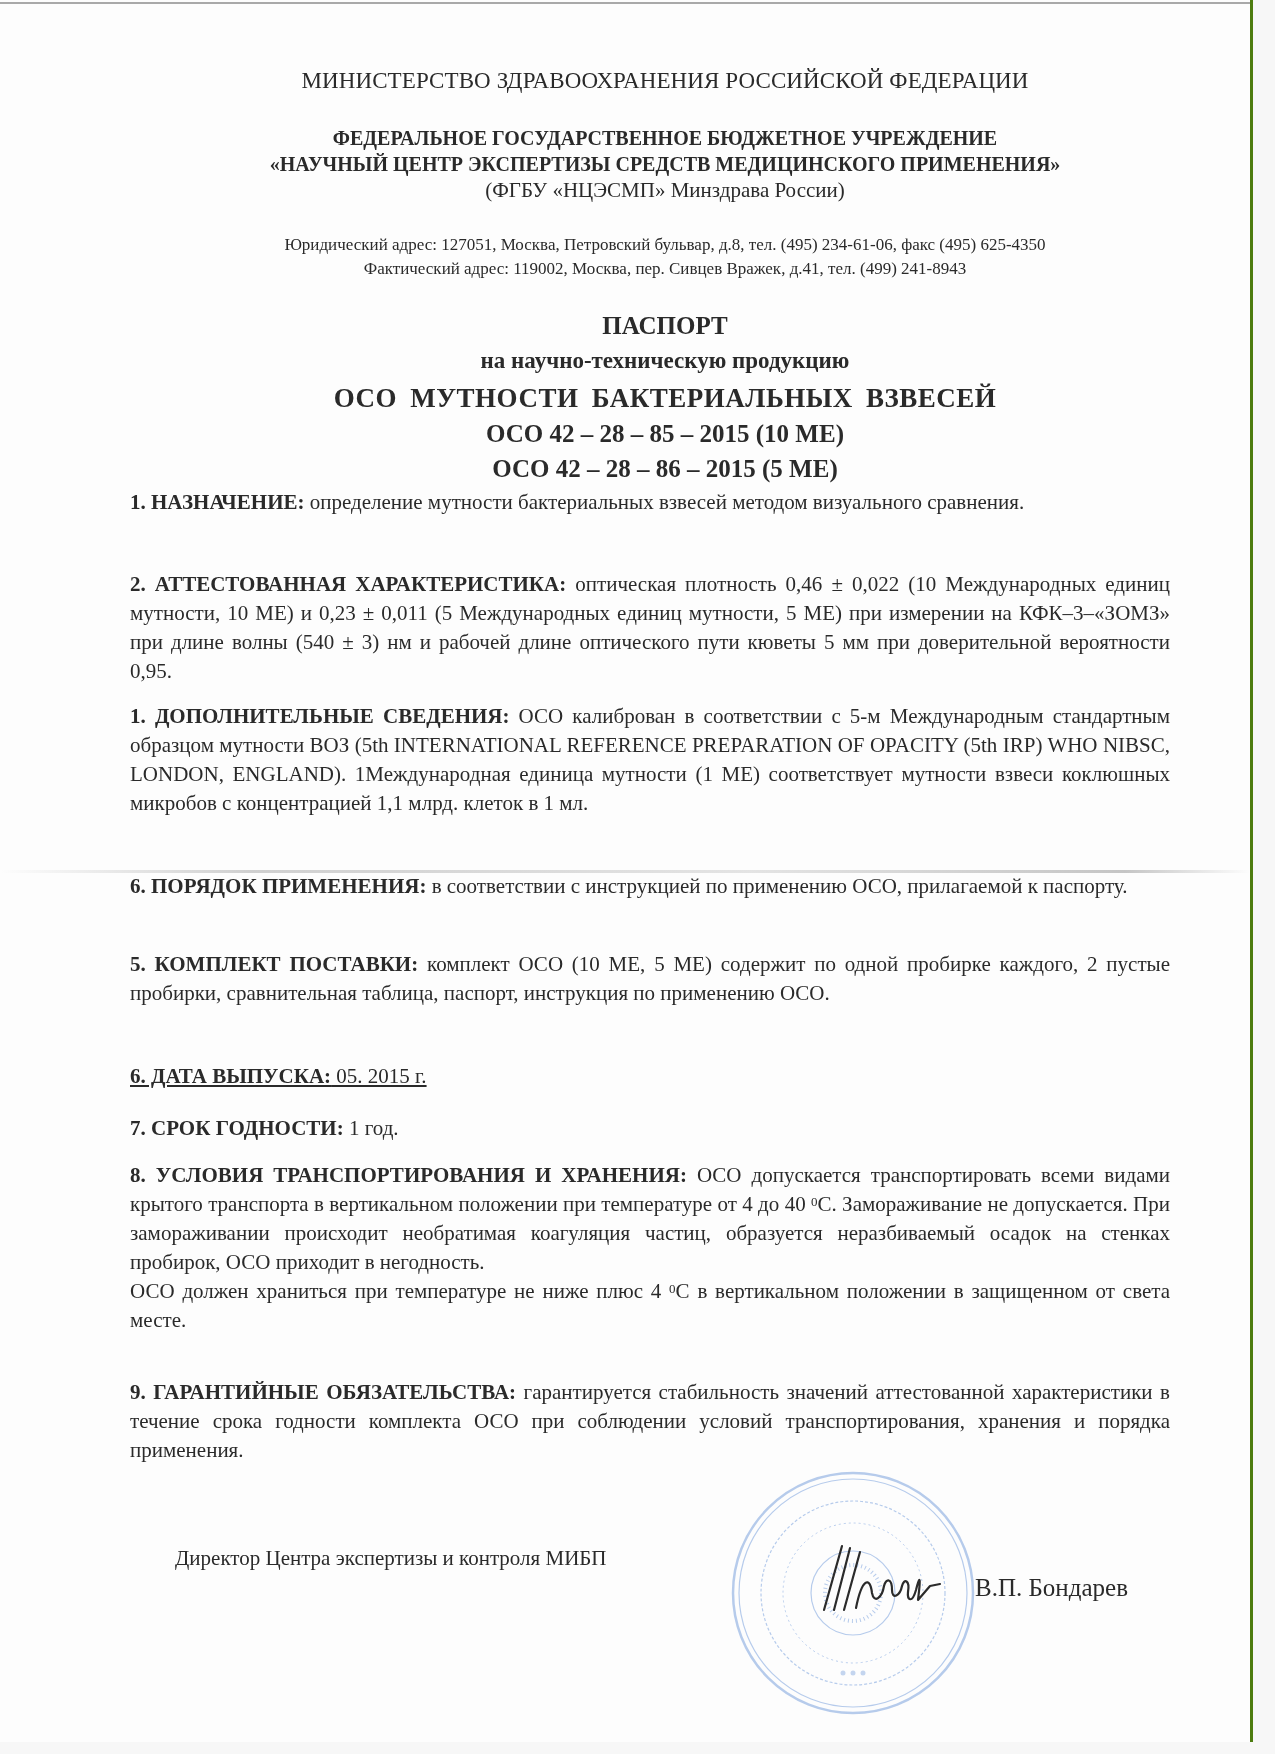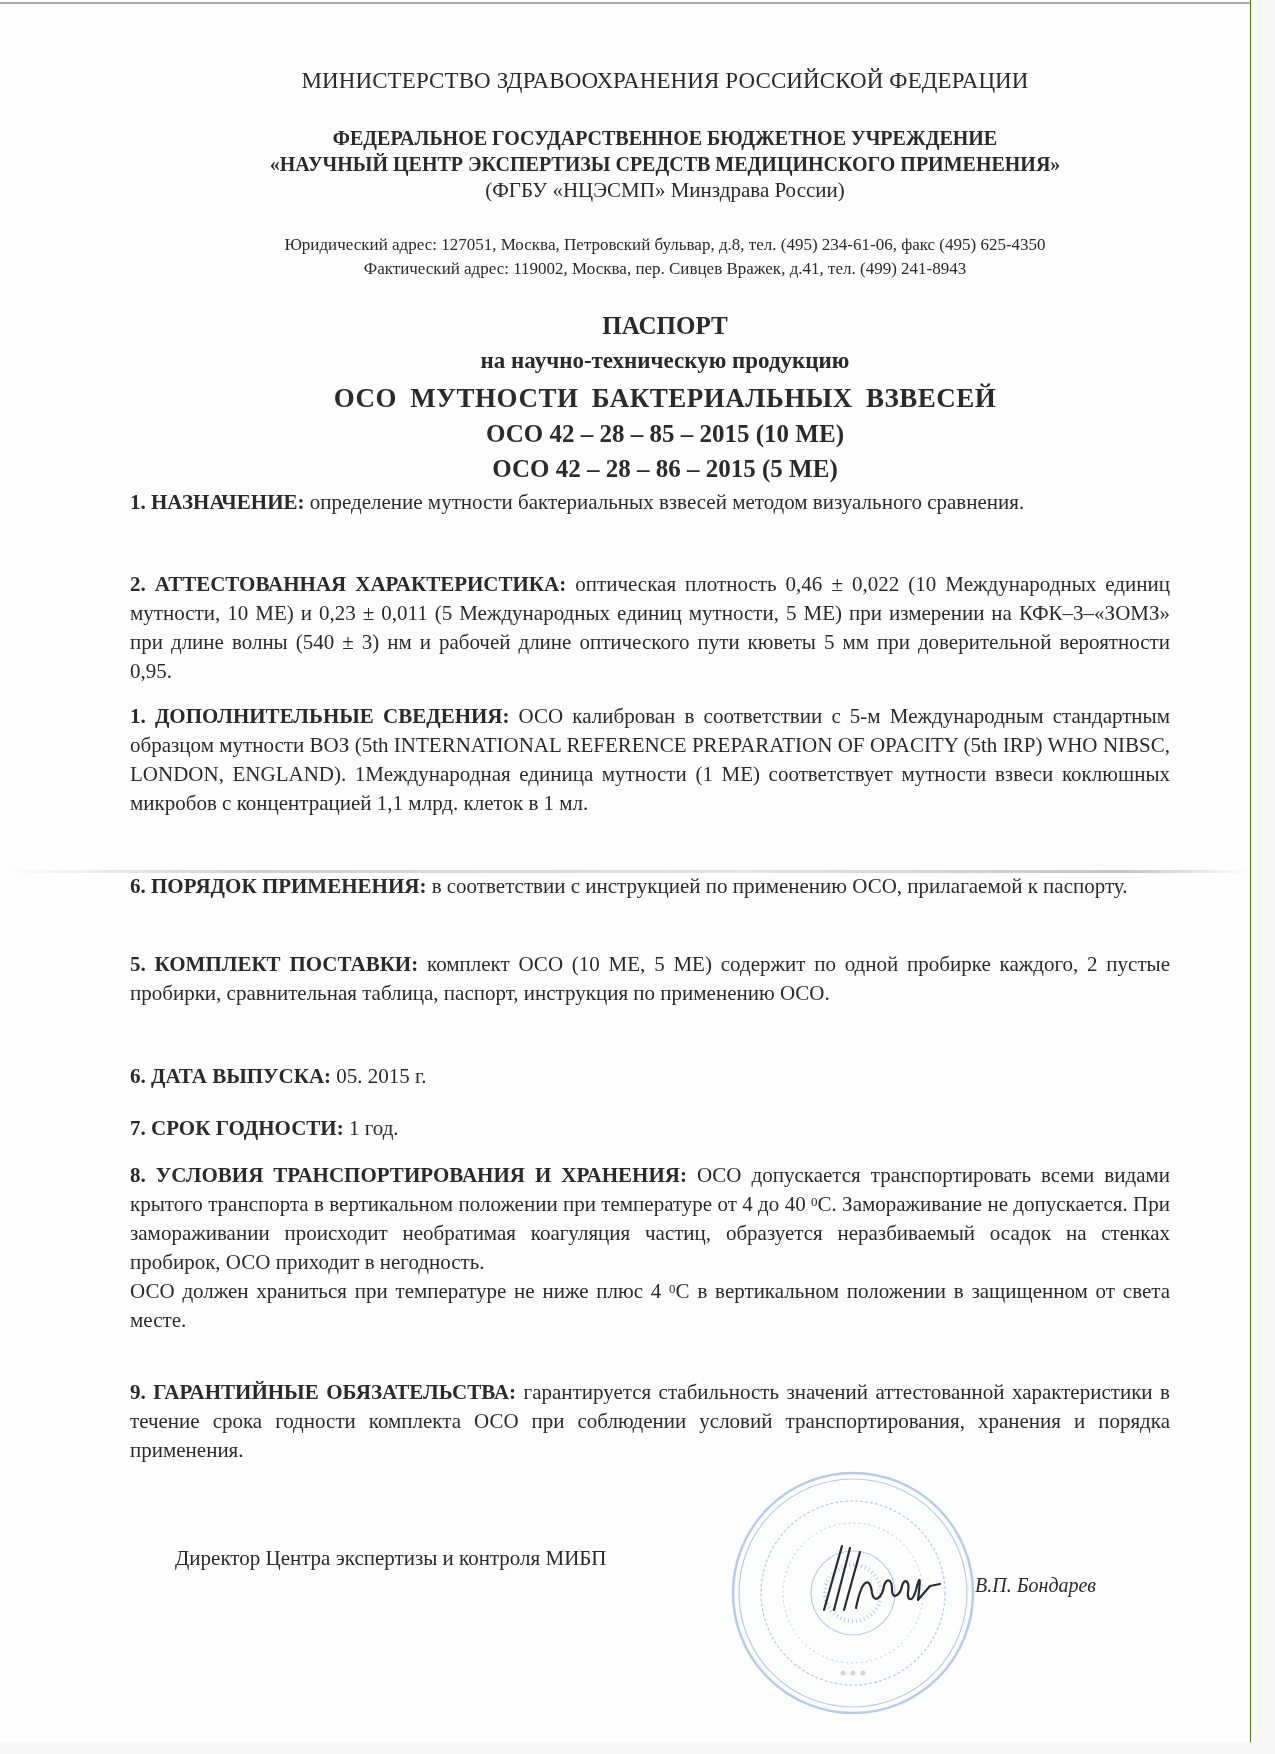--- a/index.html
+++ b/index.html
@@ -9,7 +9,7 @@
   }
   .page {
     position:absolute; left:0; top:0; width:1250px; height:1742px; background:#fdfdfd;
-    border-right:1px solid #4d7c0f;
+    border-right:3px solid #4d7c0f;
   }
   .top-edge { position:absolute; left:0; top:2px; width:1250px; height:2px; background:#a9a9a9; }
   .crease { position:absolute; left:0; top:870px; width:1250px; height:3px;

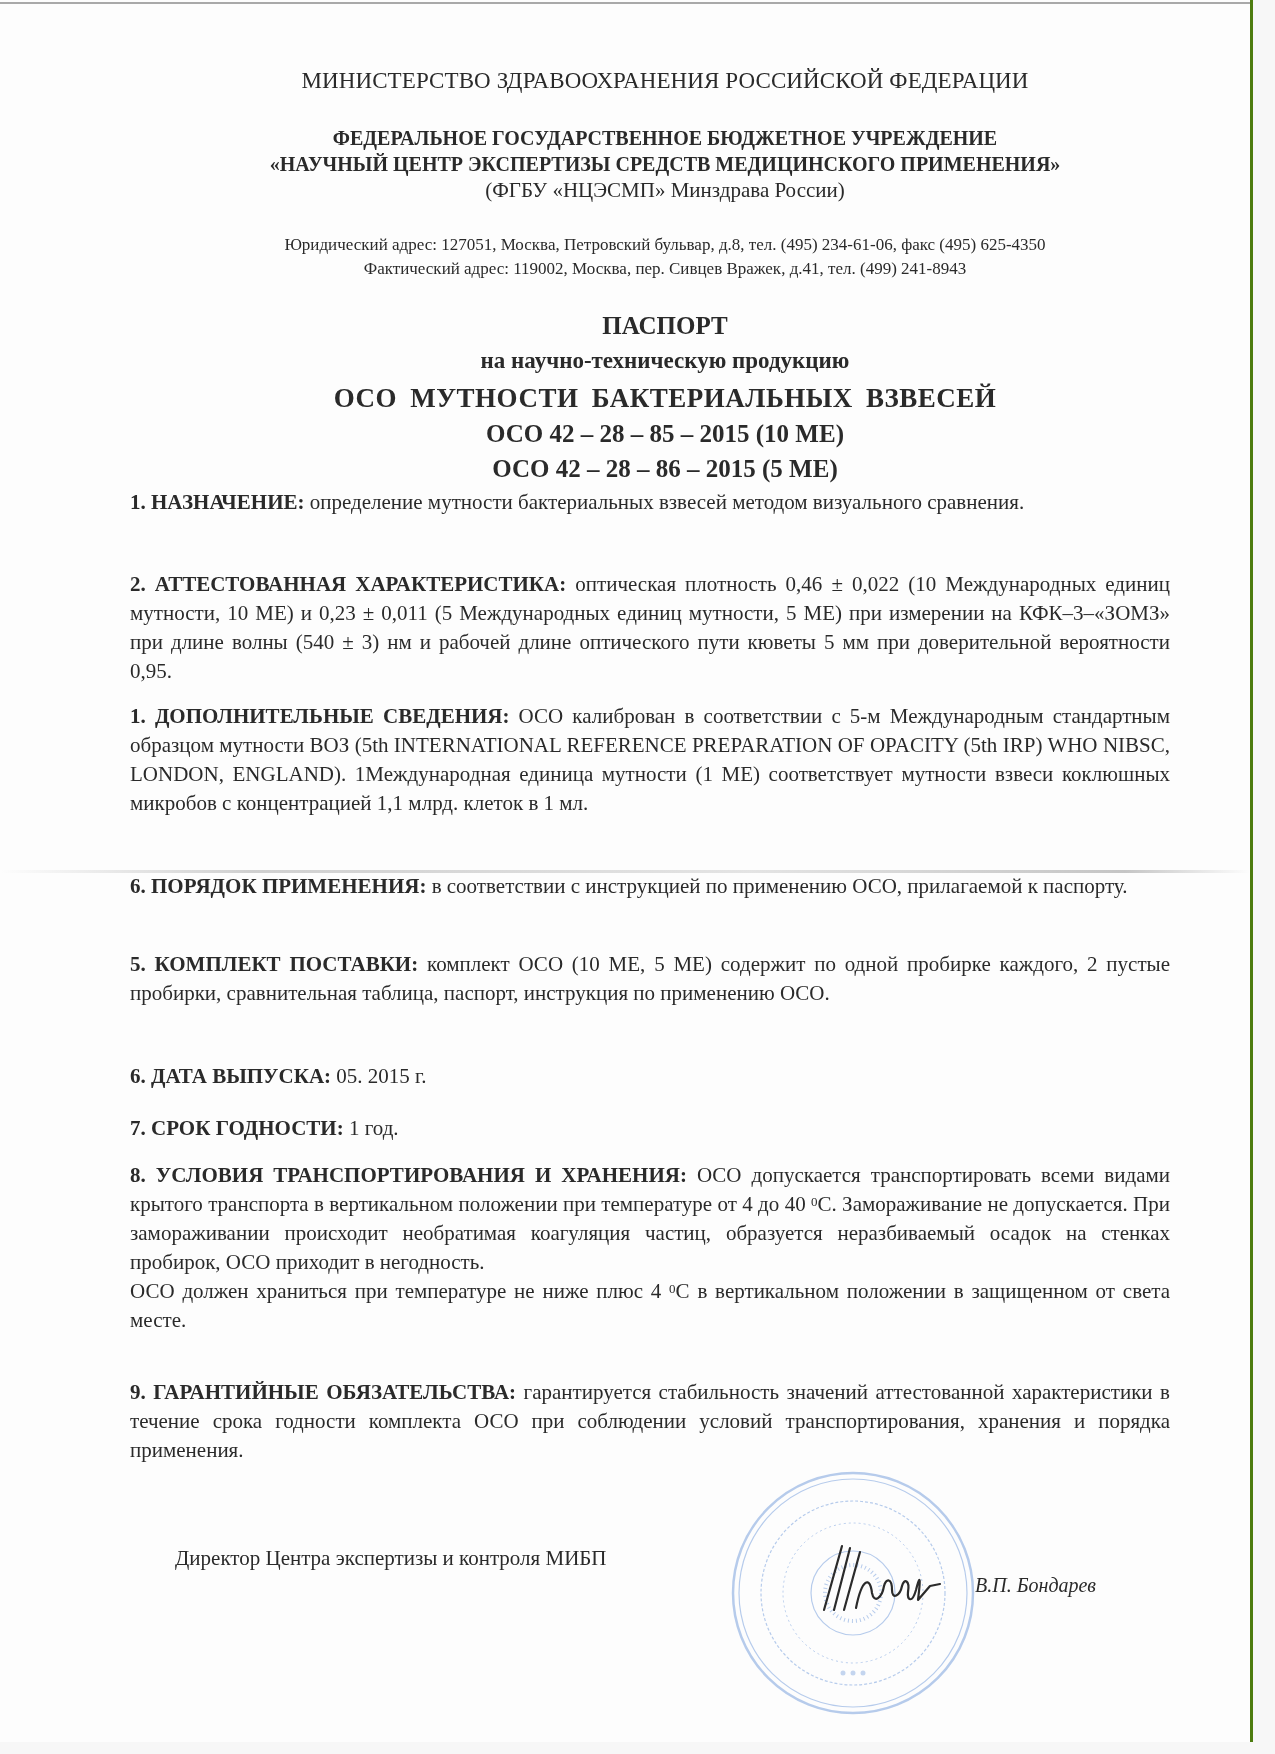--- a/index.html
+++ b/index.html
@@ -34,7 +34,7 @@
   .s3 { top:702px; }
   .s4 { top:872px; }
   .s5 { top:950px; }
-  .s6 { top:1062px; }
+  .s6 { top:1062px;text-decoration:underline; }
   .s7 { top:1114px; }
   .s8 { top:1161px; }
   .s9 { top:1378px; }

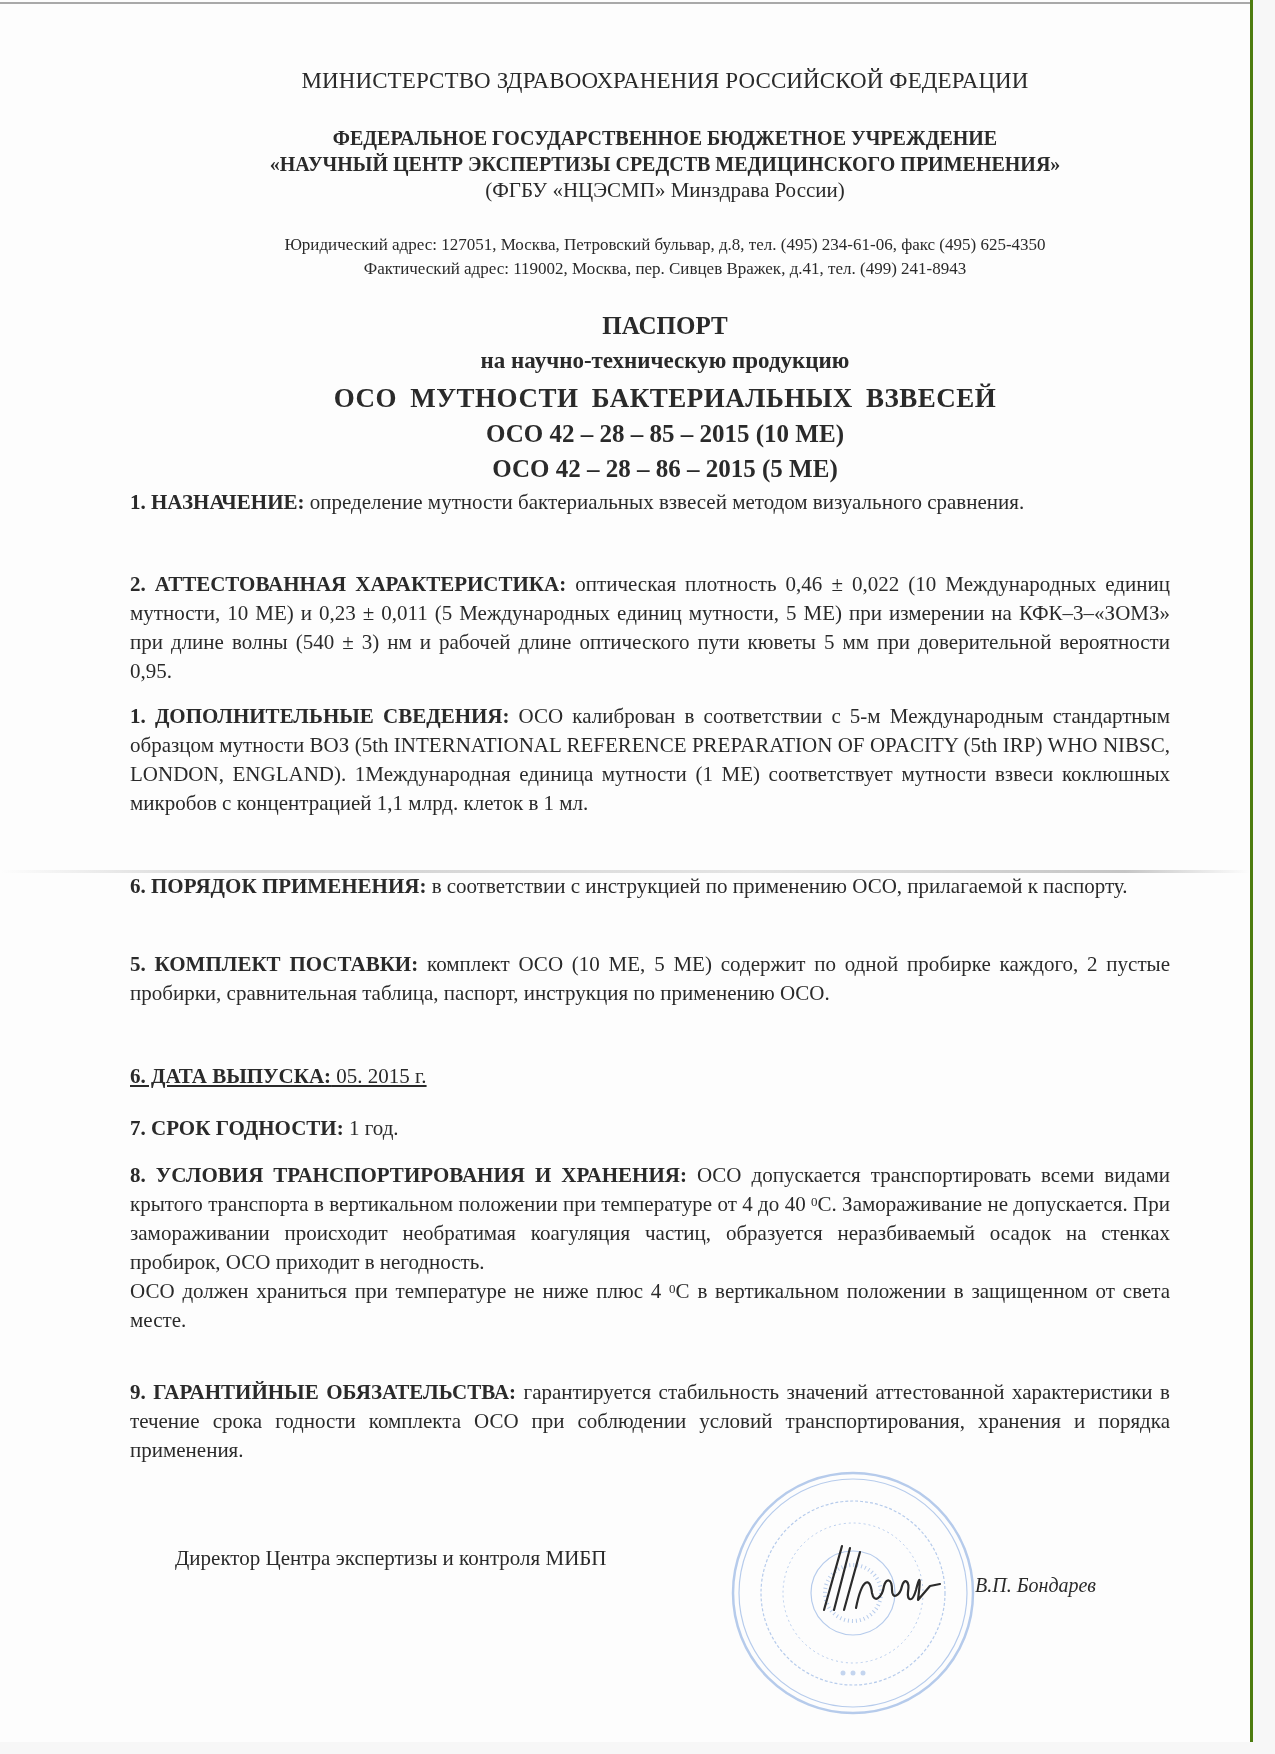--- a/index.html
+++ b/index.html
@@ -41,7 +41,7 @@
   sup { font-size:13px; vertical-align:top; position:relative; top:-3px; }
 
   .sig-left { position:absolute; left:175px; top:1545px; font-size:21px; line-height:26px; }
-  .sig-name { position:absolute; left:975px; top:1574px; font-size:20px;font-style:italic; }
+  .sig-name { position:absolute; left:975px; top:1574px; font-size:25px; }
   .stamp { position:absolute; left:728px; top:1468px; width:250px; height:250px; }
   .signature { position:absolute; left:812px; top:1538px; width:130px; height:80px; }
 </style>

